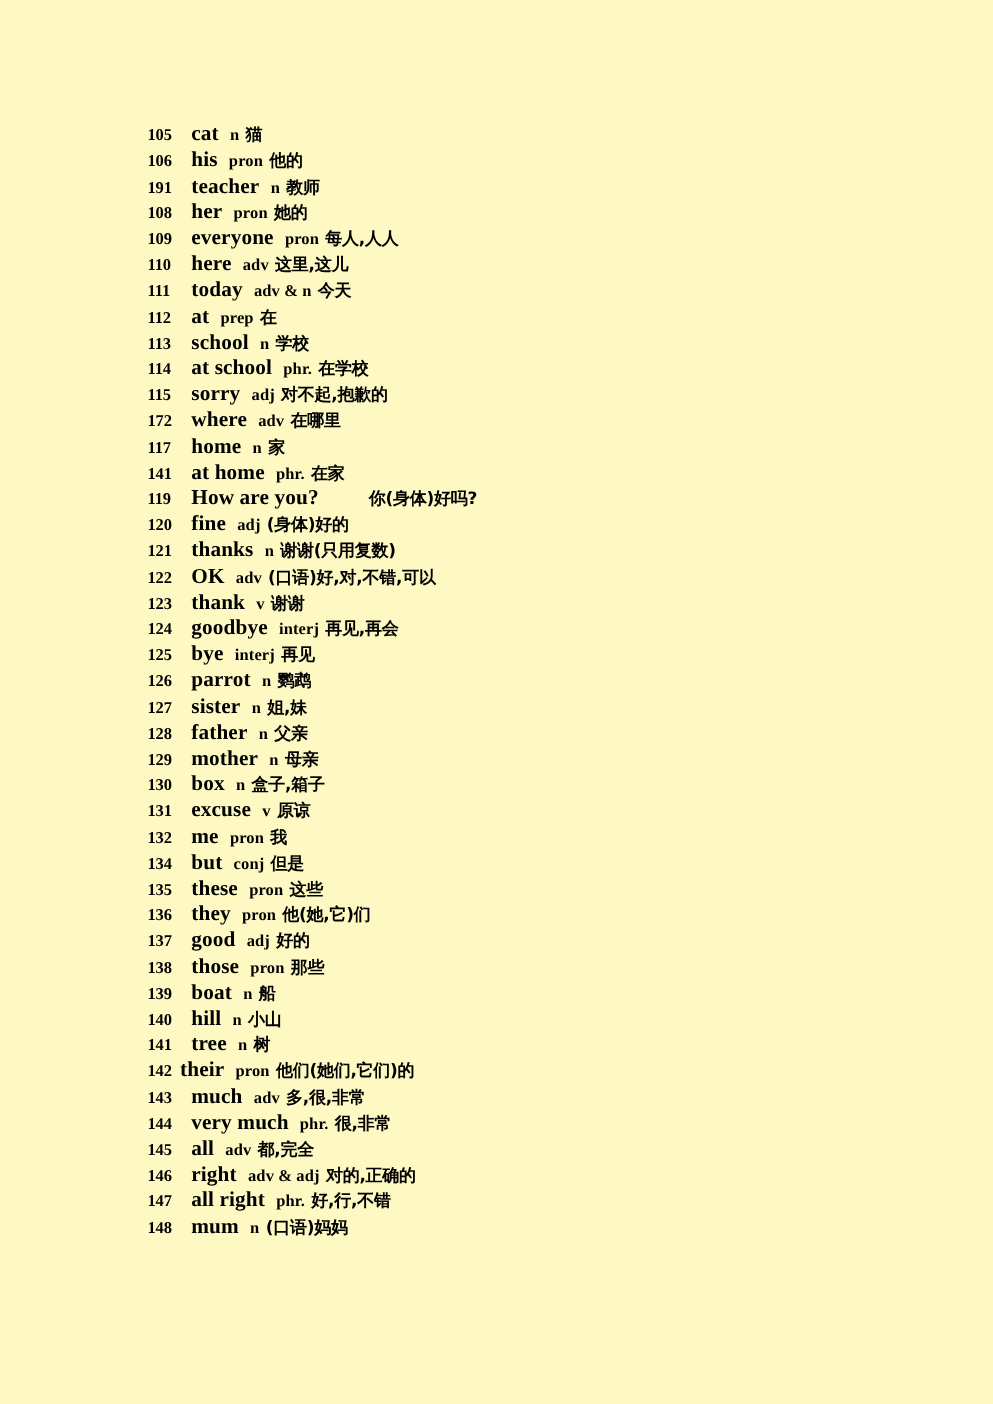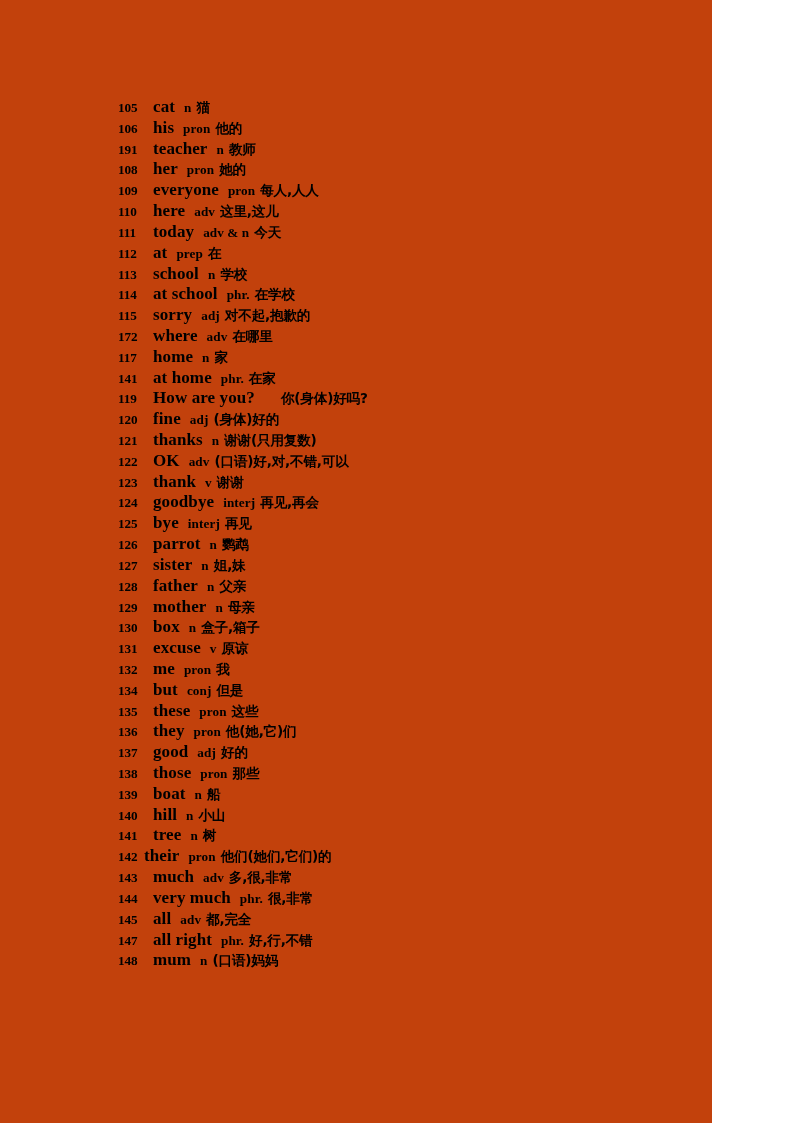--- a/index.html
+++ b/index.html
@@ -20,9 +20,9 @@
     position: absolute;
     left: 0;
     top: 0;
-    width: 712px;
+    width: 794px;
     height: 1123px;
-    background: #c2410c;
+    background: #fef9c3;
   }
   #vocab-list {
     position: absolute;

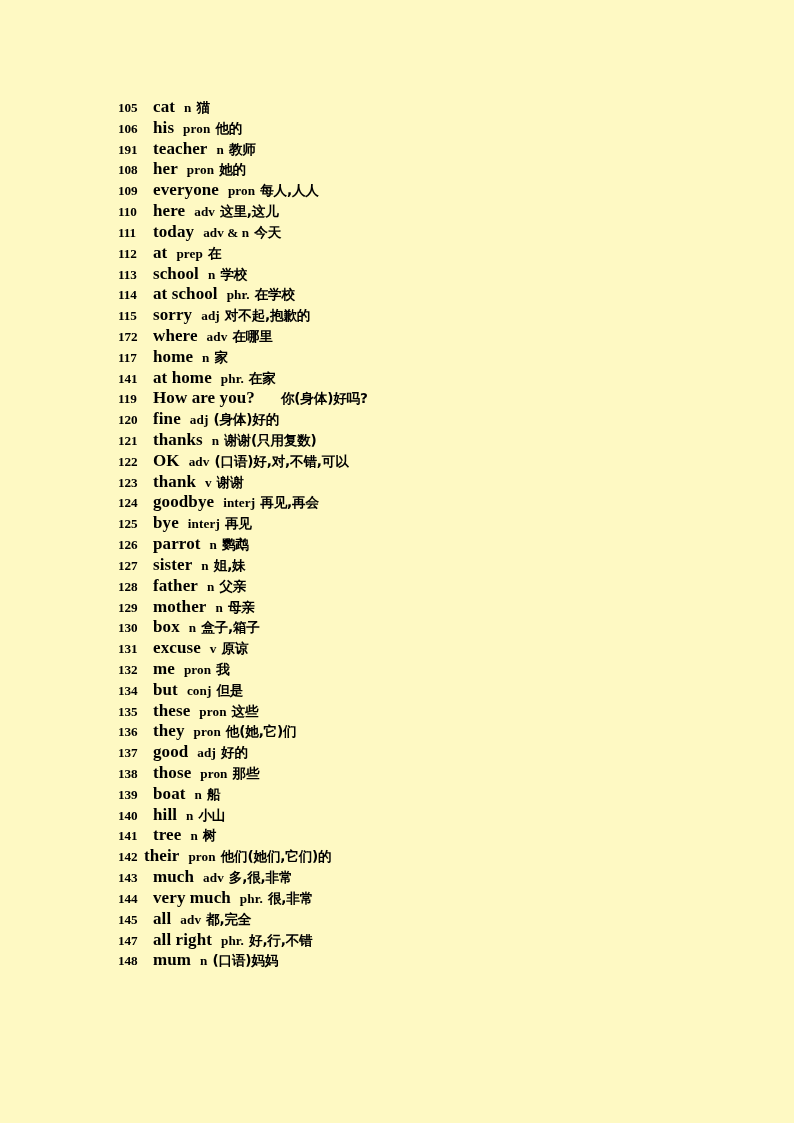--- a/index.html
+++ b/index.html
@@ -67,7 +67,7 @@
   
   .sp-sm { margin-left: 5px; }
   .sp-md { margin-left: 9px; }
-  .sp-xl { margin-left: 26px; }
+  .sp-xl { margin-left: 40px; }
 </style>
 </head>
 <body>

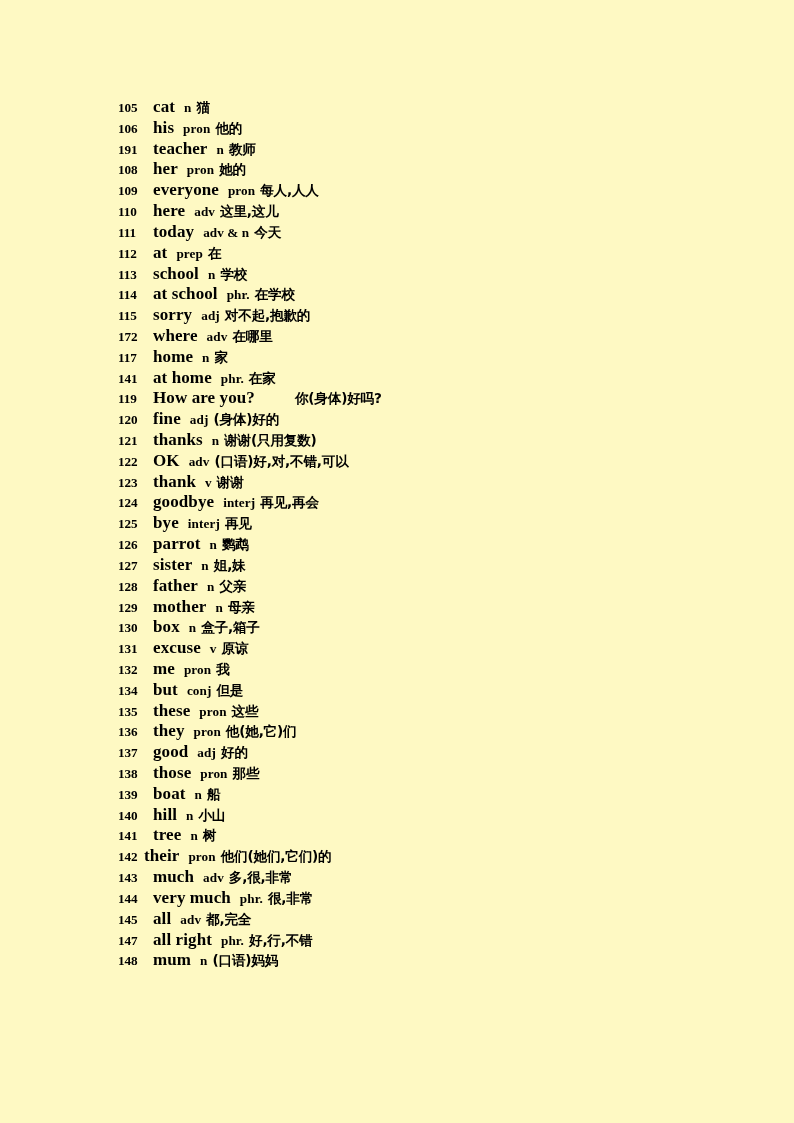--- a/index.html
+++ b/index.html
@@ -314,6 +314,12 @@
         <span class="v-def sp-sm">都,完全</span>
       </div>
       <div class="vocab-row">
+        <span class="v-num">146</span>
+        <span class="v-word sp-md">right</span>
+        <span class="v-pos sp-md">adv &amp; adj</span>
+        <span class="v-def sp-sm">对的,正确的</span>
+      </div>
+      <div class="vocab-row">
         <span class="v-num">147</span>
         <span class="v-word sp-md">all right</span>
         <span class="v-pos sp-md">phr.</span>

